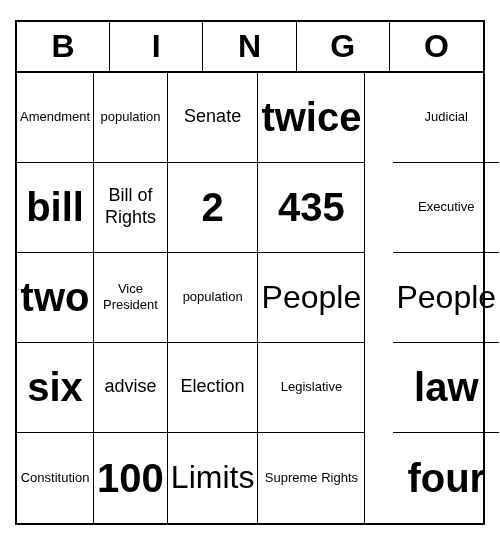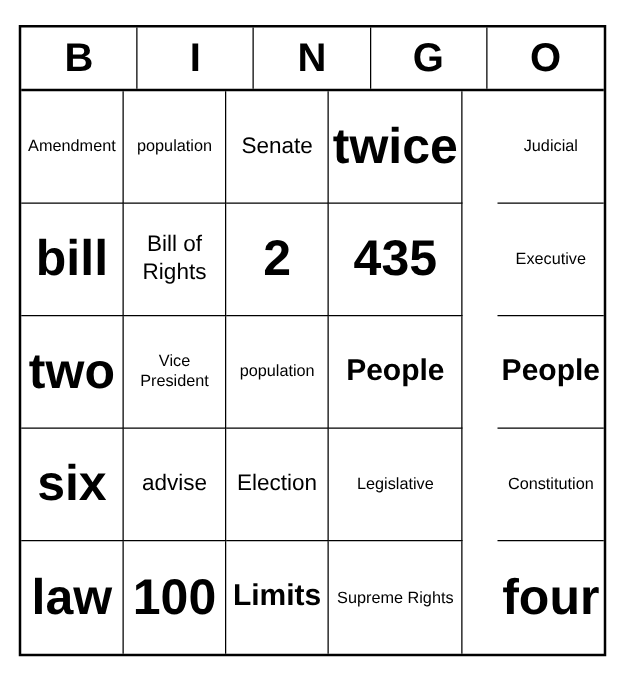--- a/index.html
+++ b/index.html
@@ -66,8 +66,8 @@
       font-size: 18px;
     }
     .size-large {
-      font-size: 24px;
-      font-weight: bold;
+      font-size: 32px;
+      font-weight: normal;
     }
     .size-xlarge {
       font-size: 40px;

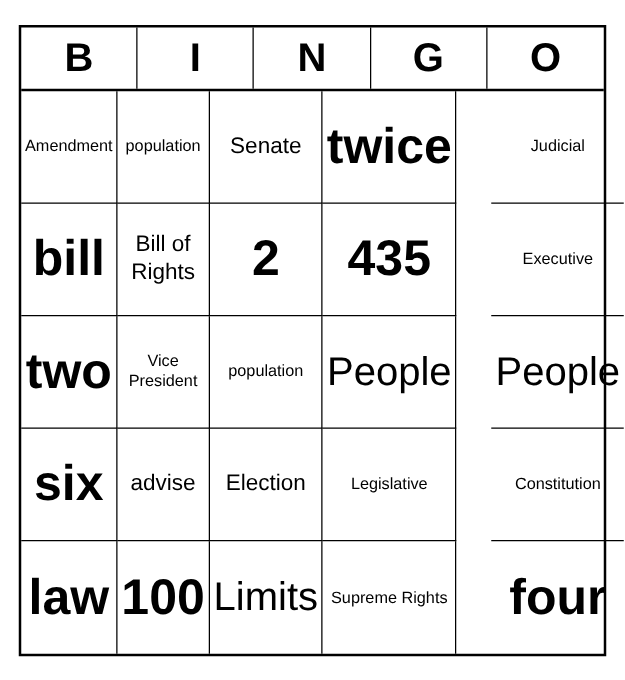--- a/index.html
+++ b/index.html
@@ -144,10 +144,10 @@
         <span class="cell-text size-small">Legislative</span>
       </div>
       <div class="bingo-cell">
-        <span class="cell-text size-small">Constitution</span>
+        <span class="cell-text size-xlarge">law</span>
       </div>
       <div class="bingo-cell">
-        <span class="cell-text size-xlarge">law</span>
+        <span class="cell-text size-small">Constitution</span>
       </div>
       <div class="bingo-cell">
         <span class="cell-text size-xlarge">100</span>

